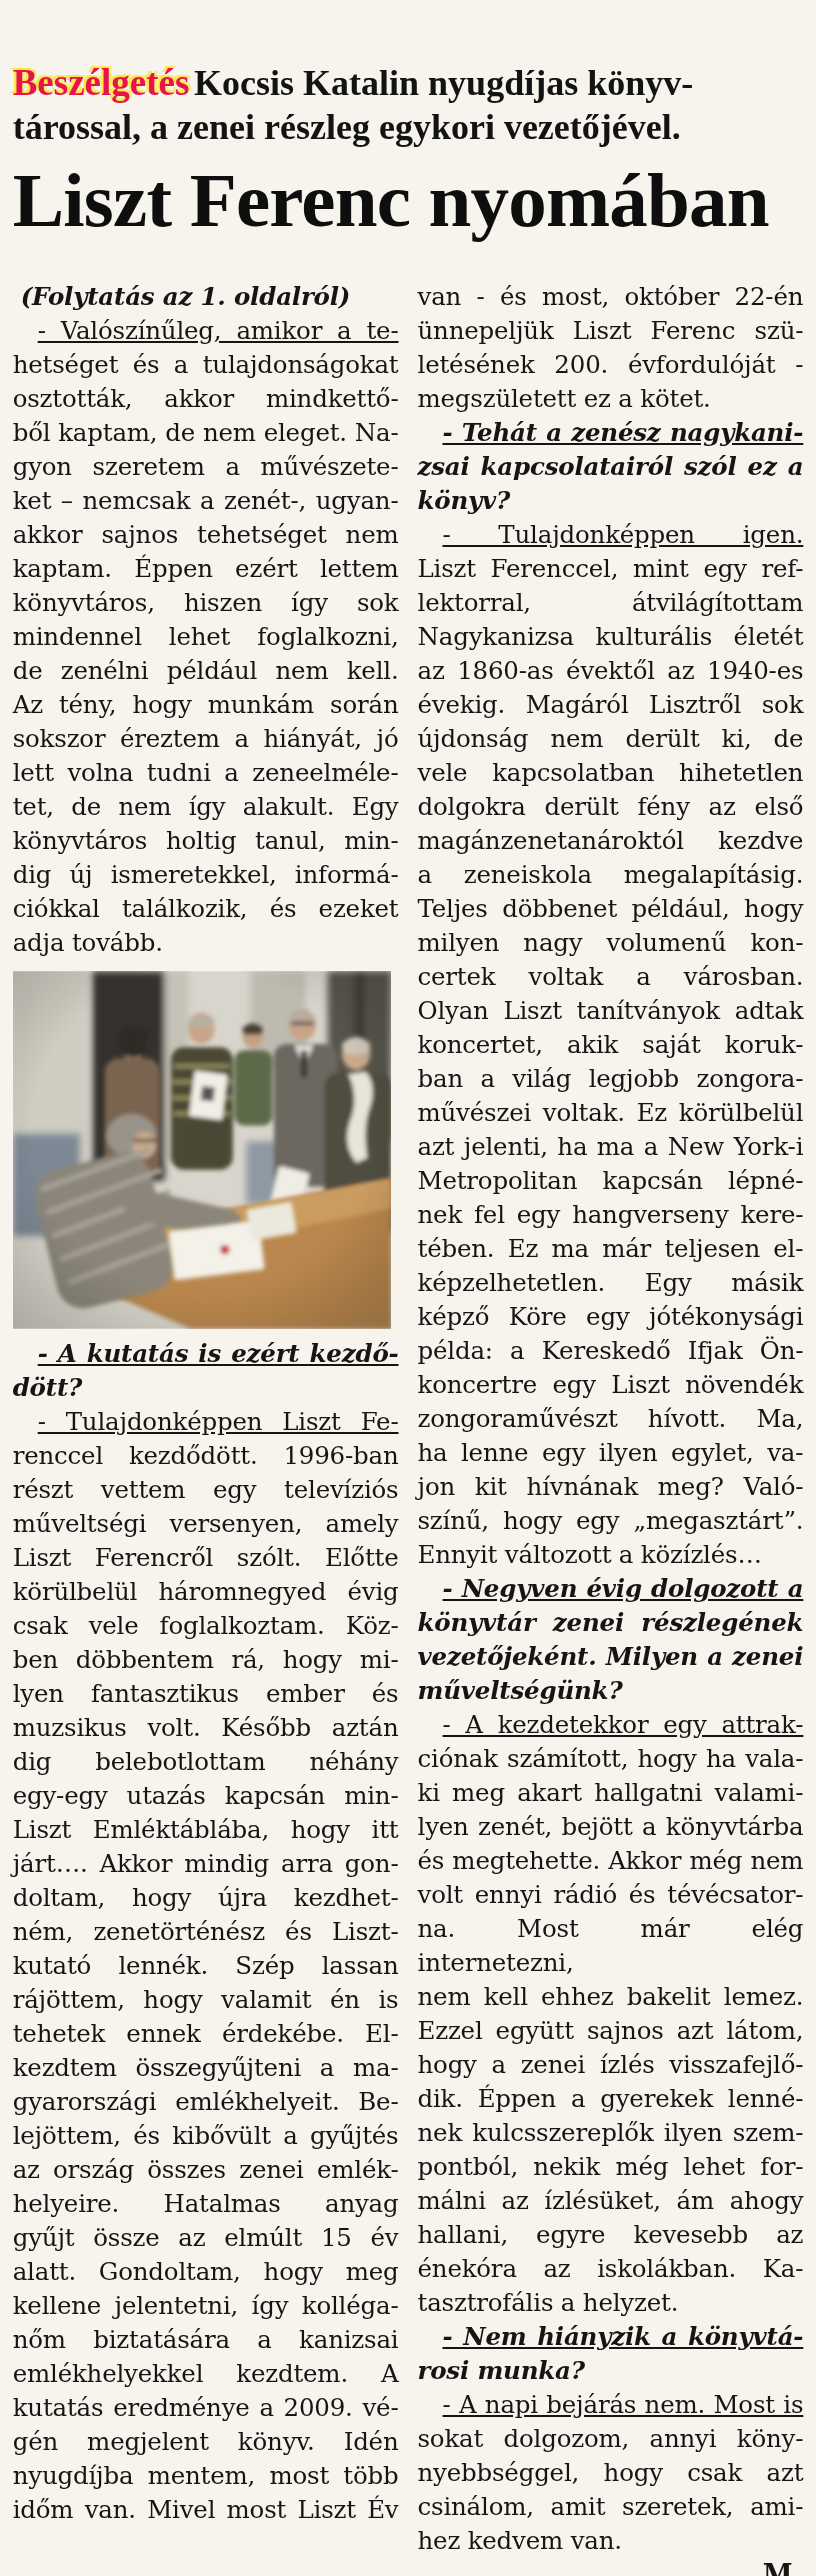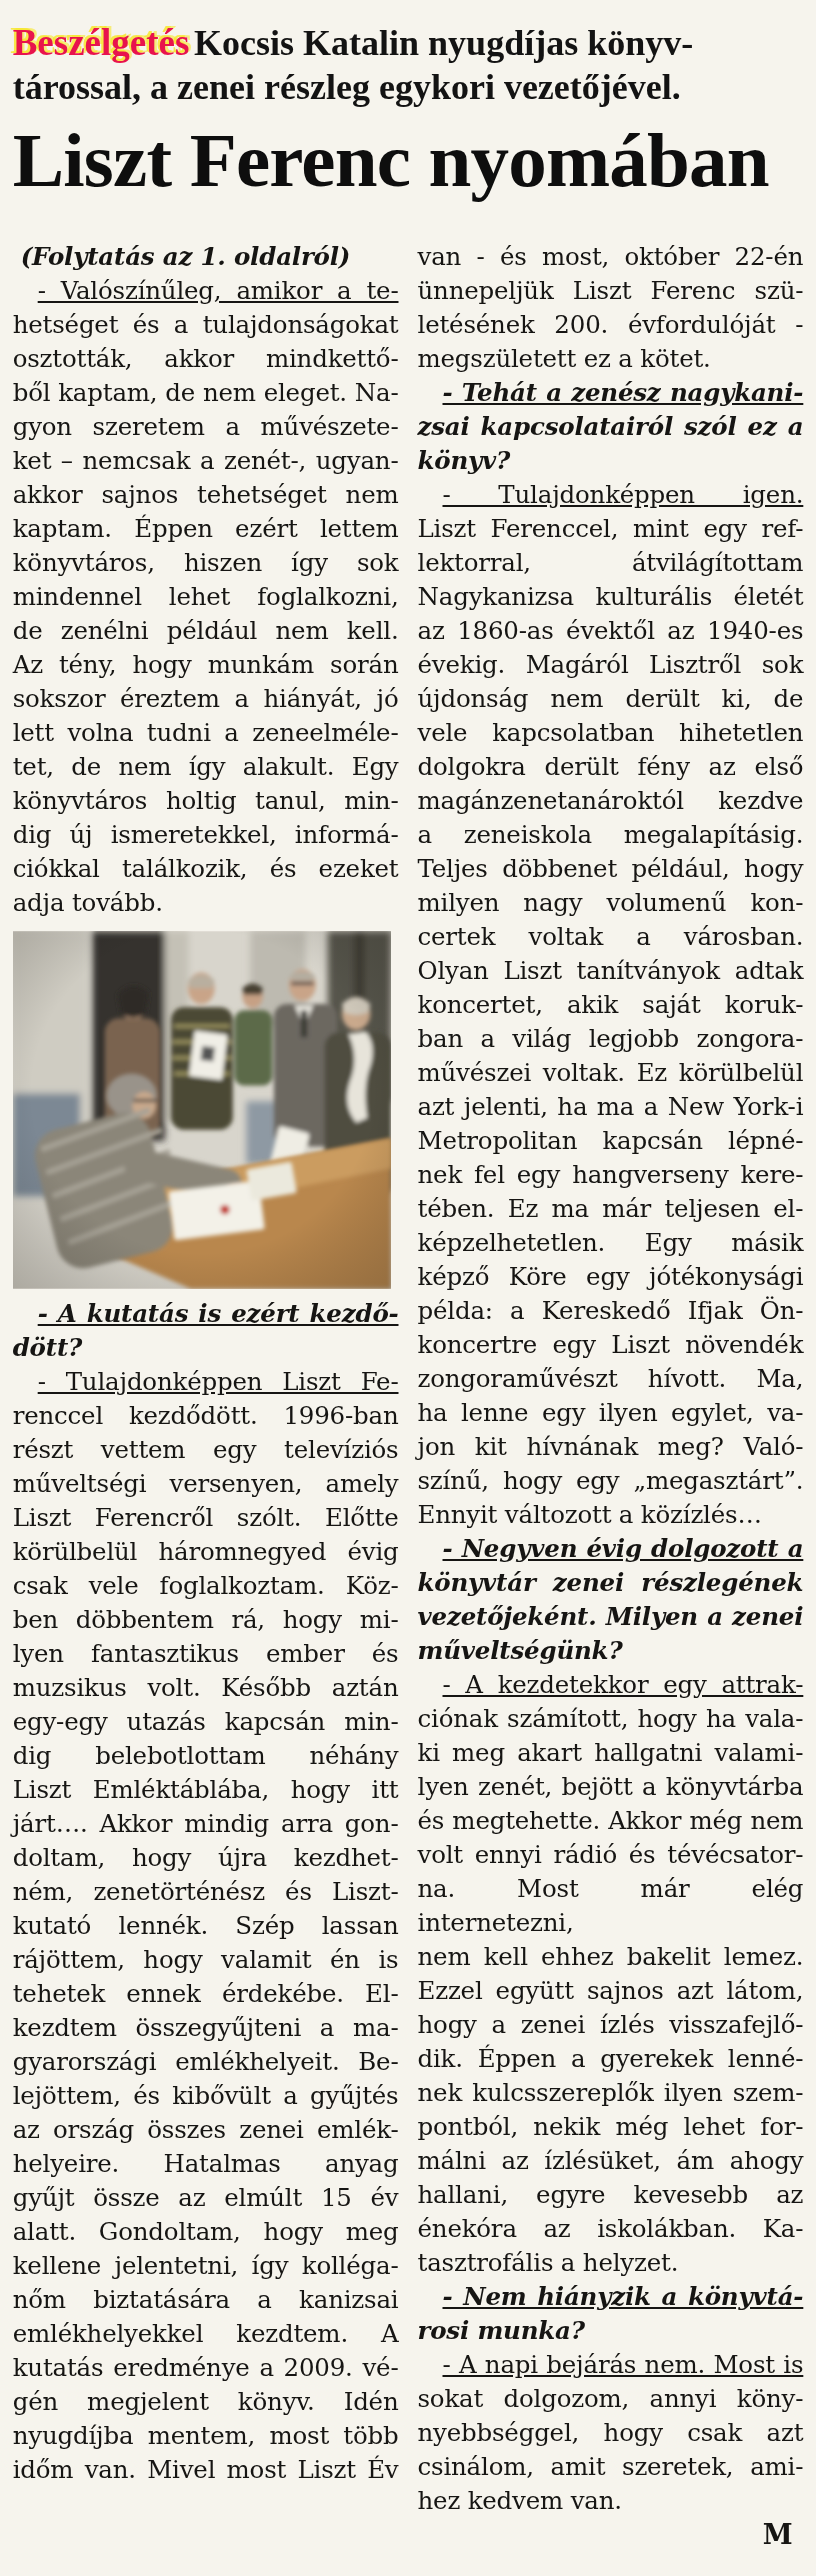--- a/index.html
+++ b/index.html
@@ -16,6 +16,7 @@
     font-family:"Liberation Serif","DejaVu Serif",serif;
     font-weight:700;font-size:36px;line-height:44px;color:#131313;
     letter-spacing:0;
+    margin-top:40px;
   }
   .kicker .hl{
     color:#e8134d;font-size:37px;

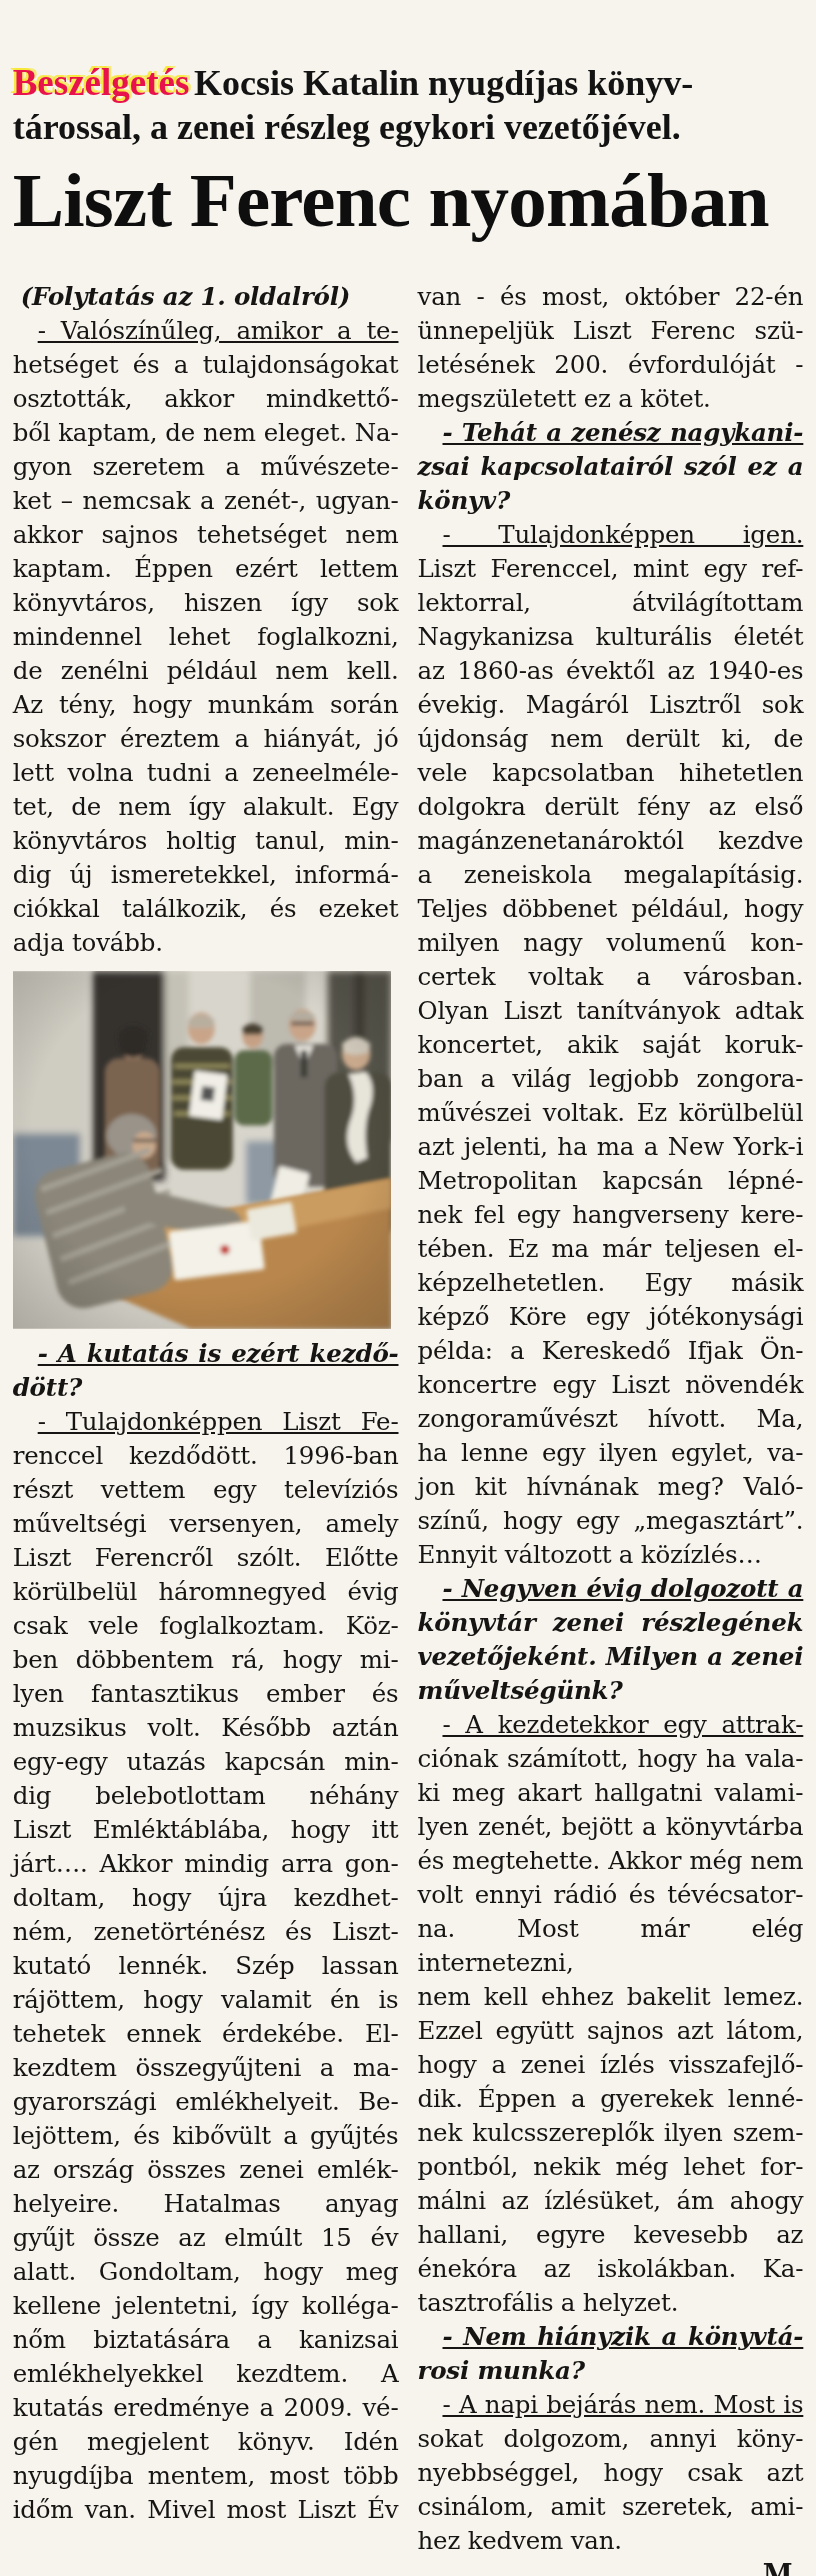--- a/index.html
+++ b/index.html
@@ -183,8 +183,8 @@
           <div class="line">ben döbbentem rá, hogy mi-</div>
           <div class="line">lyen fantasztikus ember és</div>
           <div class="line">muzsikus volt. Később aztán</div>
+          <div class="line">dig belebotlottam néhány</div>
           <div class="line">egy-egy utazás kapcsán min-</div>
-          <div class="line">dig belebotlottam néhány</div>
           <div class="line">Liszt Emléktáblába, hogy itt</div>
           <div class="line">járt…. Akkor mindig arra gon-</div>
           <div class="line">doltam, hogy újra kezdhet-</div>

